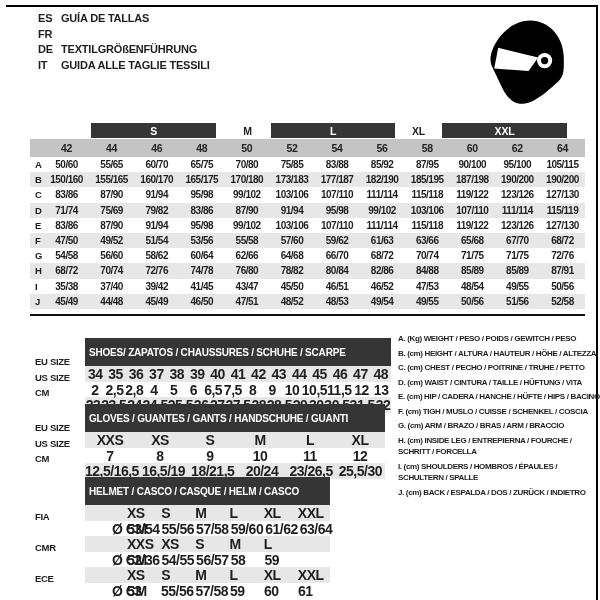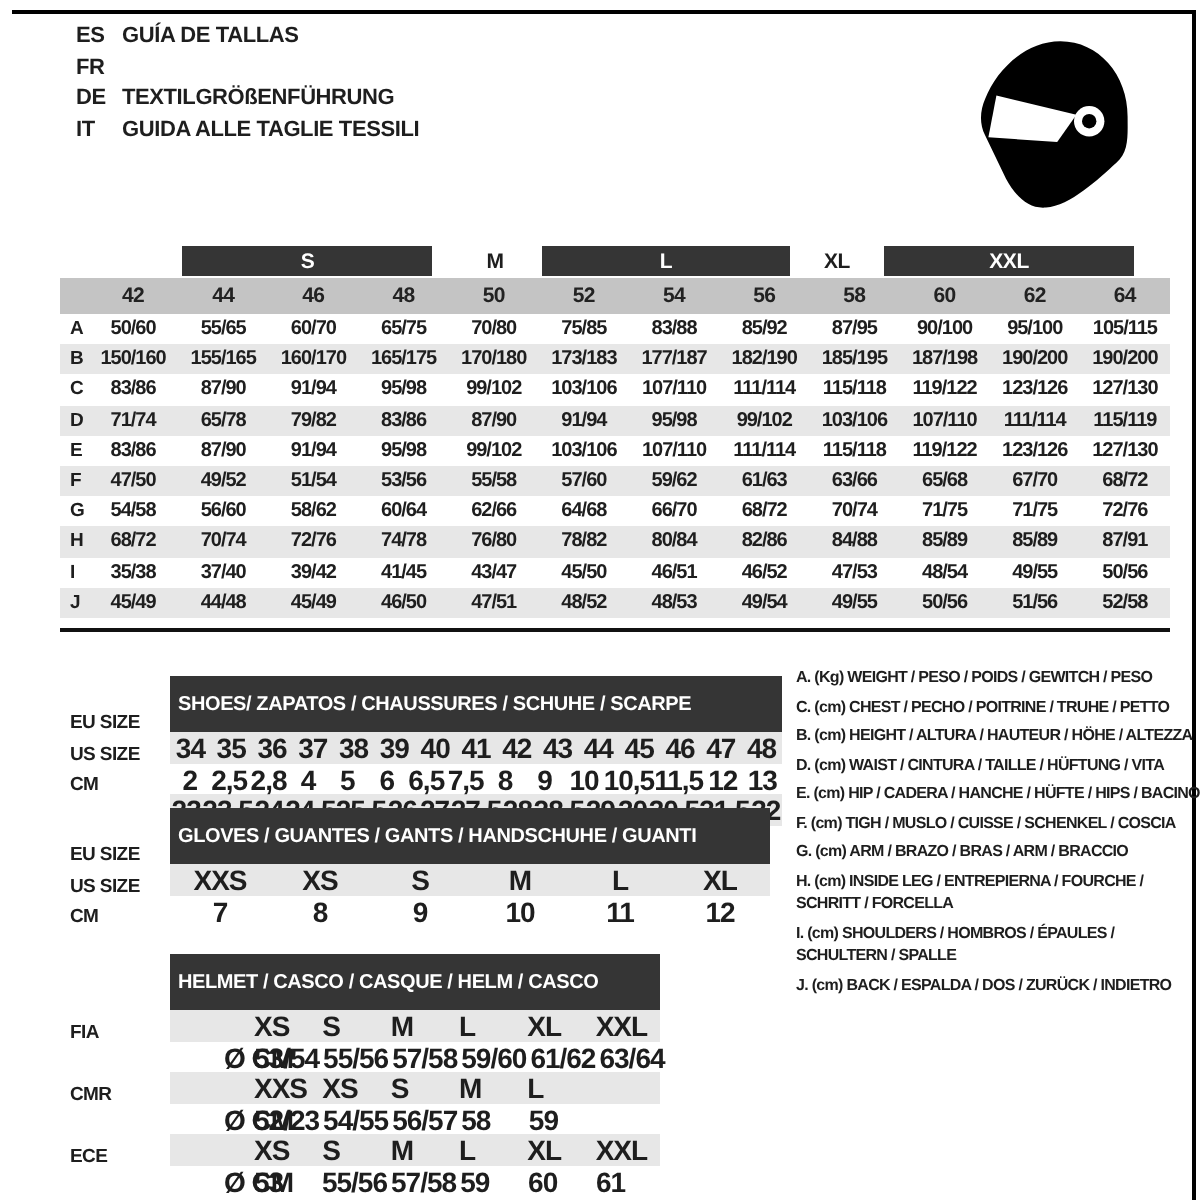--- a/index.html
+++ b/index.html
@@ -160,7 +160,7 @@
       <div class="grid-row m-row stripe">
         <div class="c-cell letter-cell">D</div>
         <div class="c-cell">71/74</div>
-        <div class="c-cell">65/78</div>
+        <div class="c-cell">75/69</div>
         <div class="c-cell">79/82</div>
         <div class="c-cell">83/86</div>
         <div class="c-cell">87/90</div>

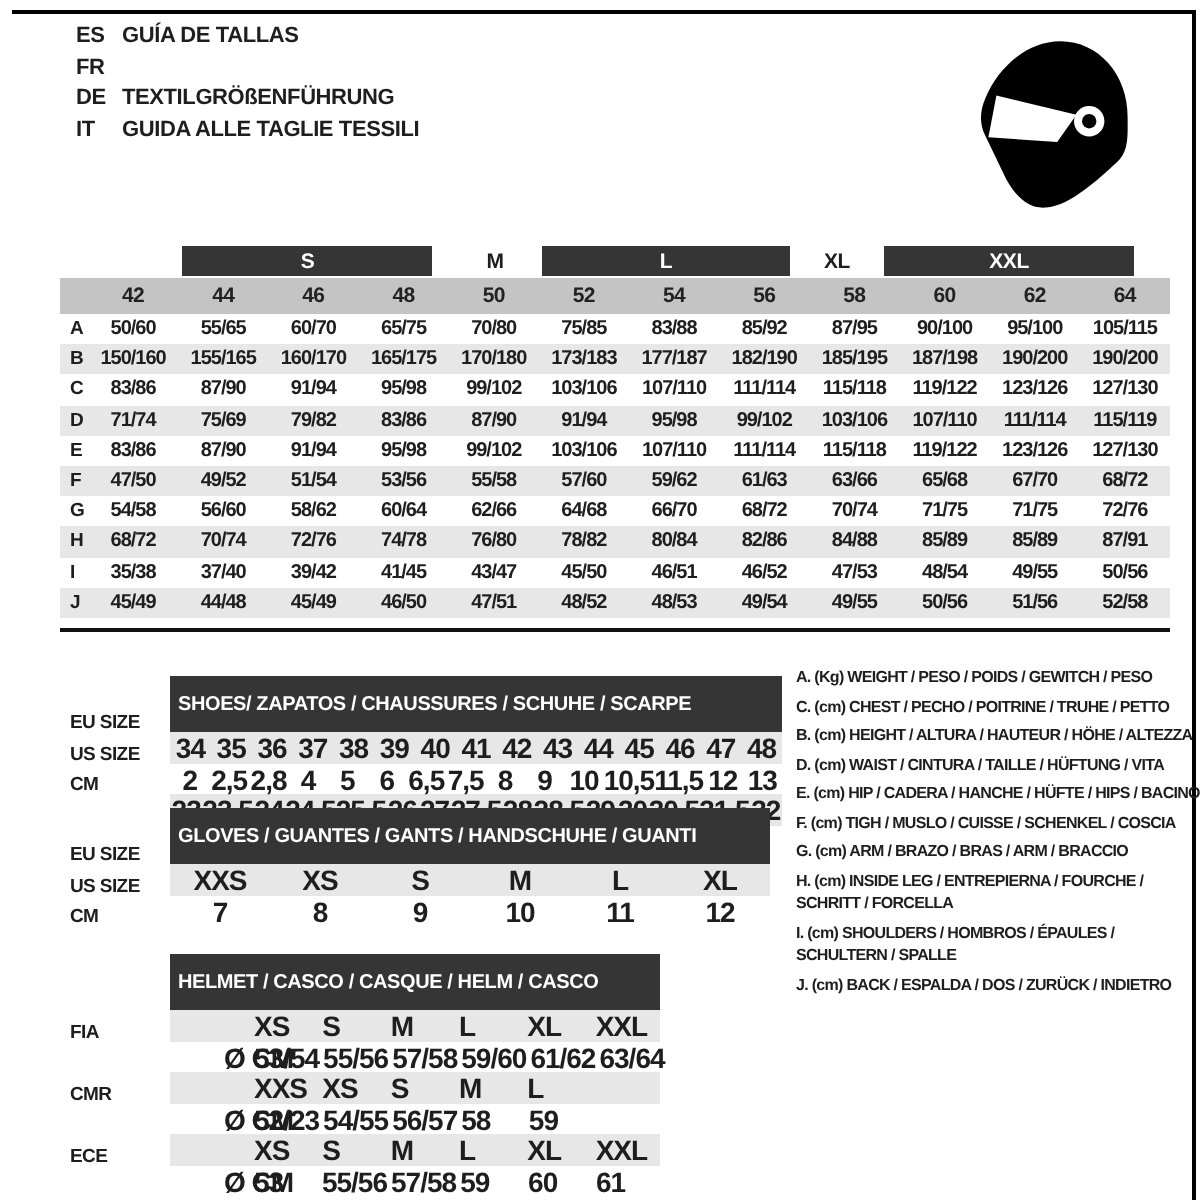--- a/index.html
+++ b/index.html
@@ -435,8 +435,8 @@
 
 <div class="legend">
     <div class="legend-item">A. (Kg) WEIGHT / PESO / POIDS / GEWITCH / PESO</div>
+    <div class="legend-item">B. (cm) HEIGHT / ALTURA / HAUTEUR / HÖHE / ALTEZZA</div>
     <div class="legend-item">C. (cm) CHEST / PECHO / POITRINE / TRUHE / PETTO</div>
-    <div class="legend-item">B. (cm) HEIGHT / ALTURA / HAUTEUR / HÖHE / ALTEZZA</div>
     <div class="legend-item">D. (cm) WAIST / CINTURA / TAILLE / HÜFTUNG / VITA</div>
     <div class="legend-item">E. (cm) HIP / CADERA / HANCHE / HÜFTE / HIPS / BACINO</div>
     <div class="legend-item">F. (cm) TIGH / MUSLO / CUISSE / SCHENKEL / COSCIA</div>

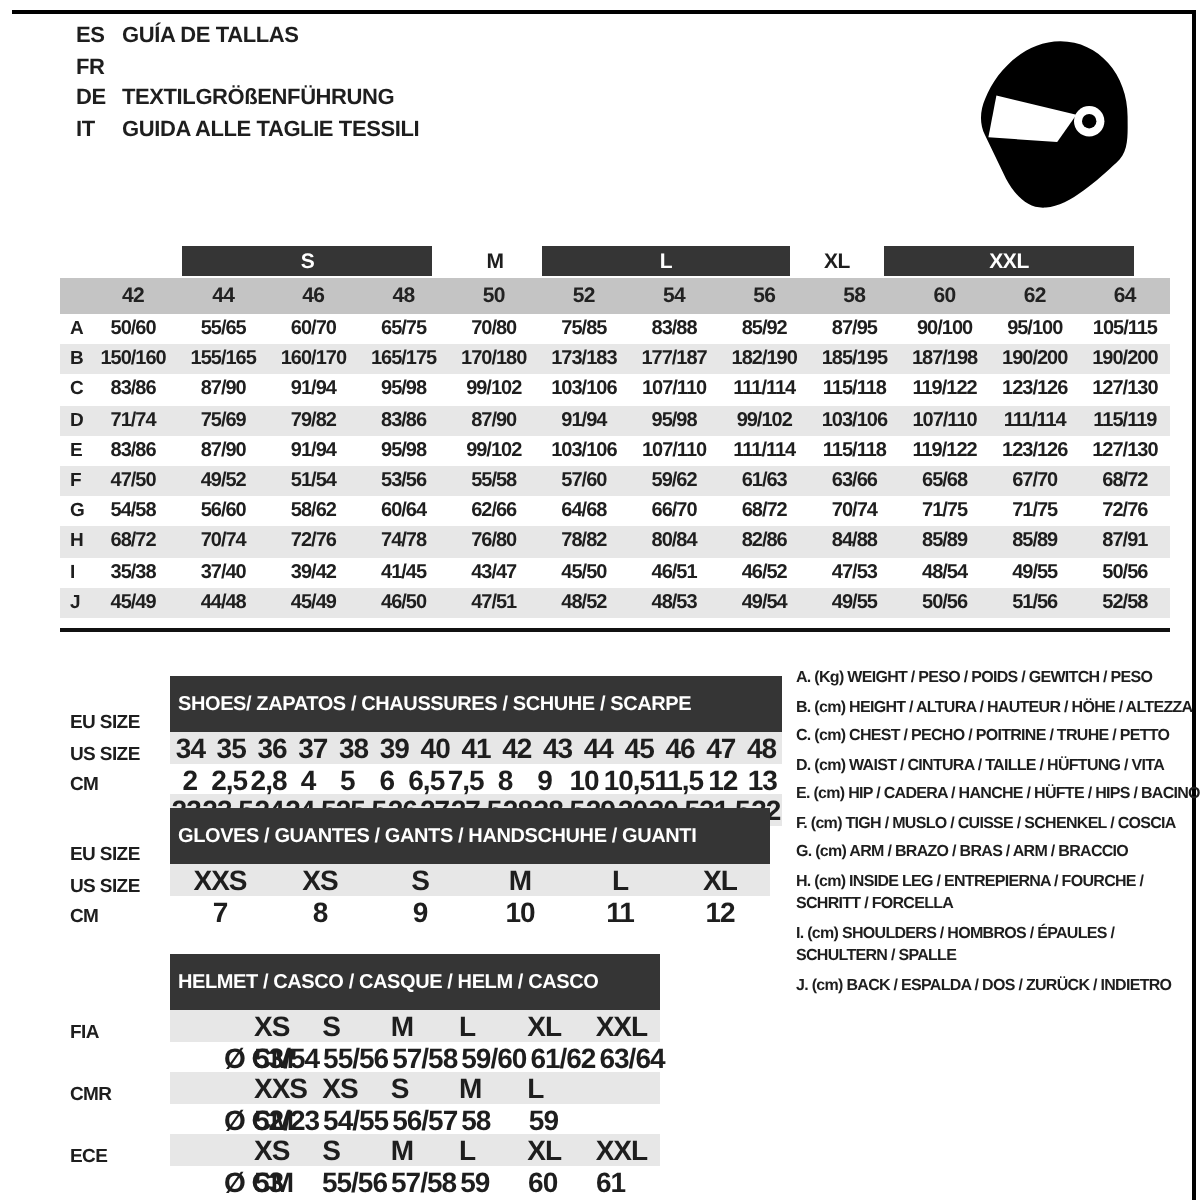--- a/index.html
+++ b/index.html
@@ -358,6 +358,14 @@
           <div class="c-cell">11</div>
           <div class="c-cell">12</div>
         </div>
+        <div class="t-row gloves-grid gray">
+          <div class="c-cell">12,5/16,5</div>
+          <div class="c-cell">16,5/19</div>
+          <div class="c-cell">18/21,5</div>
+          <div class="c-cell">20/24</div>
+          <div class="c-cell">23/26,5</div>
+          <div class="c-cell">25,5/30</div>
+        </div>
       </div>
   </div>
 </div>

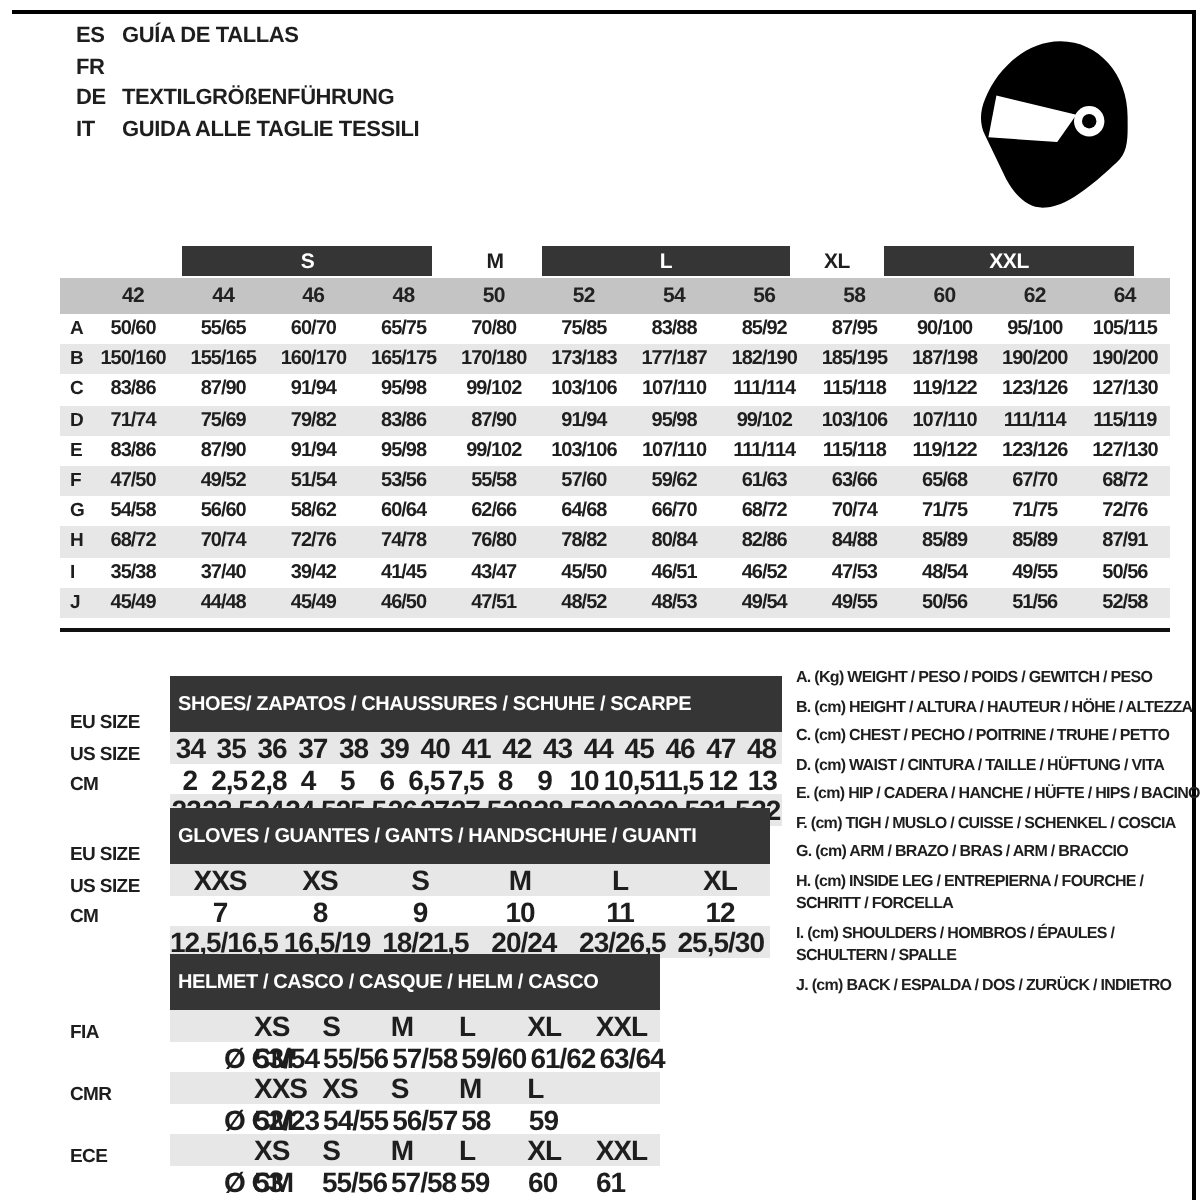--- a/index.html
+++ b/index.html
@@ -412,7 +412,7 @@
         </div>
         <div class="t-row helmet-grid">
           <div class="c-cell first">Ø CM</div>
-          <div class="c-cell">52/23</div>
+          <div class="c-cell">52/36</div>
           <div class="c-cell">54/55</div>
           <div class="c-cell">56/57</div>
           <div class="c-cell">58</div>

